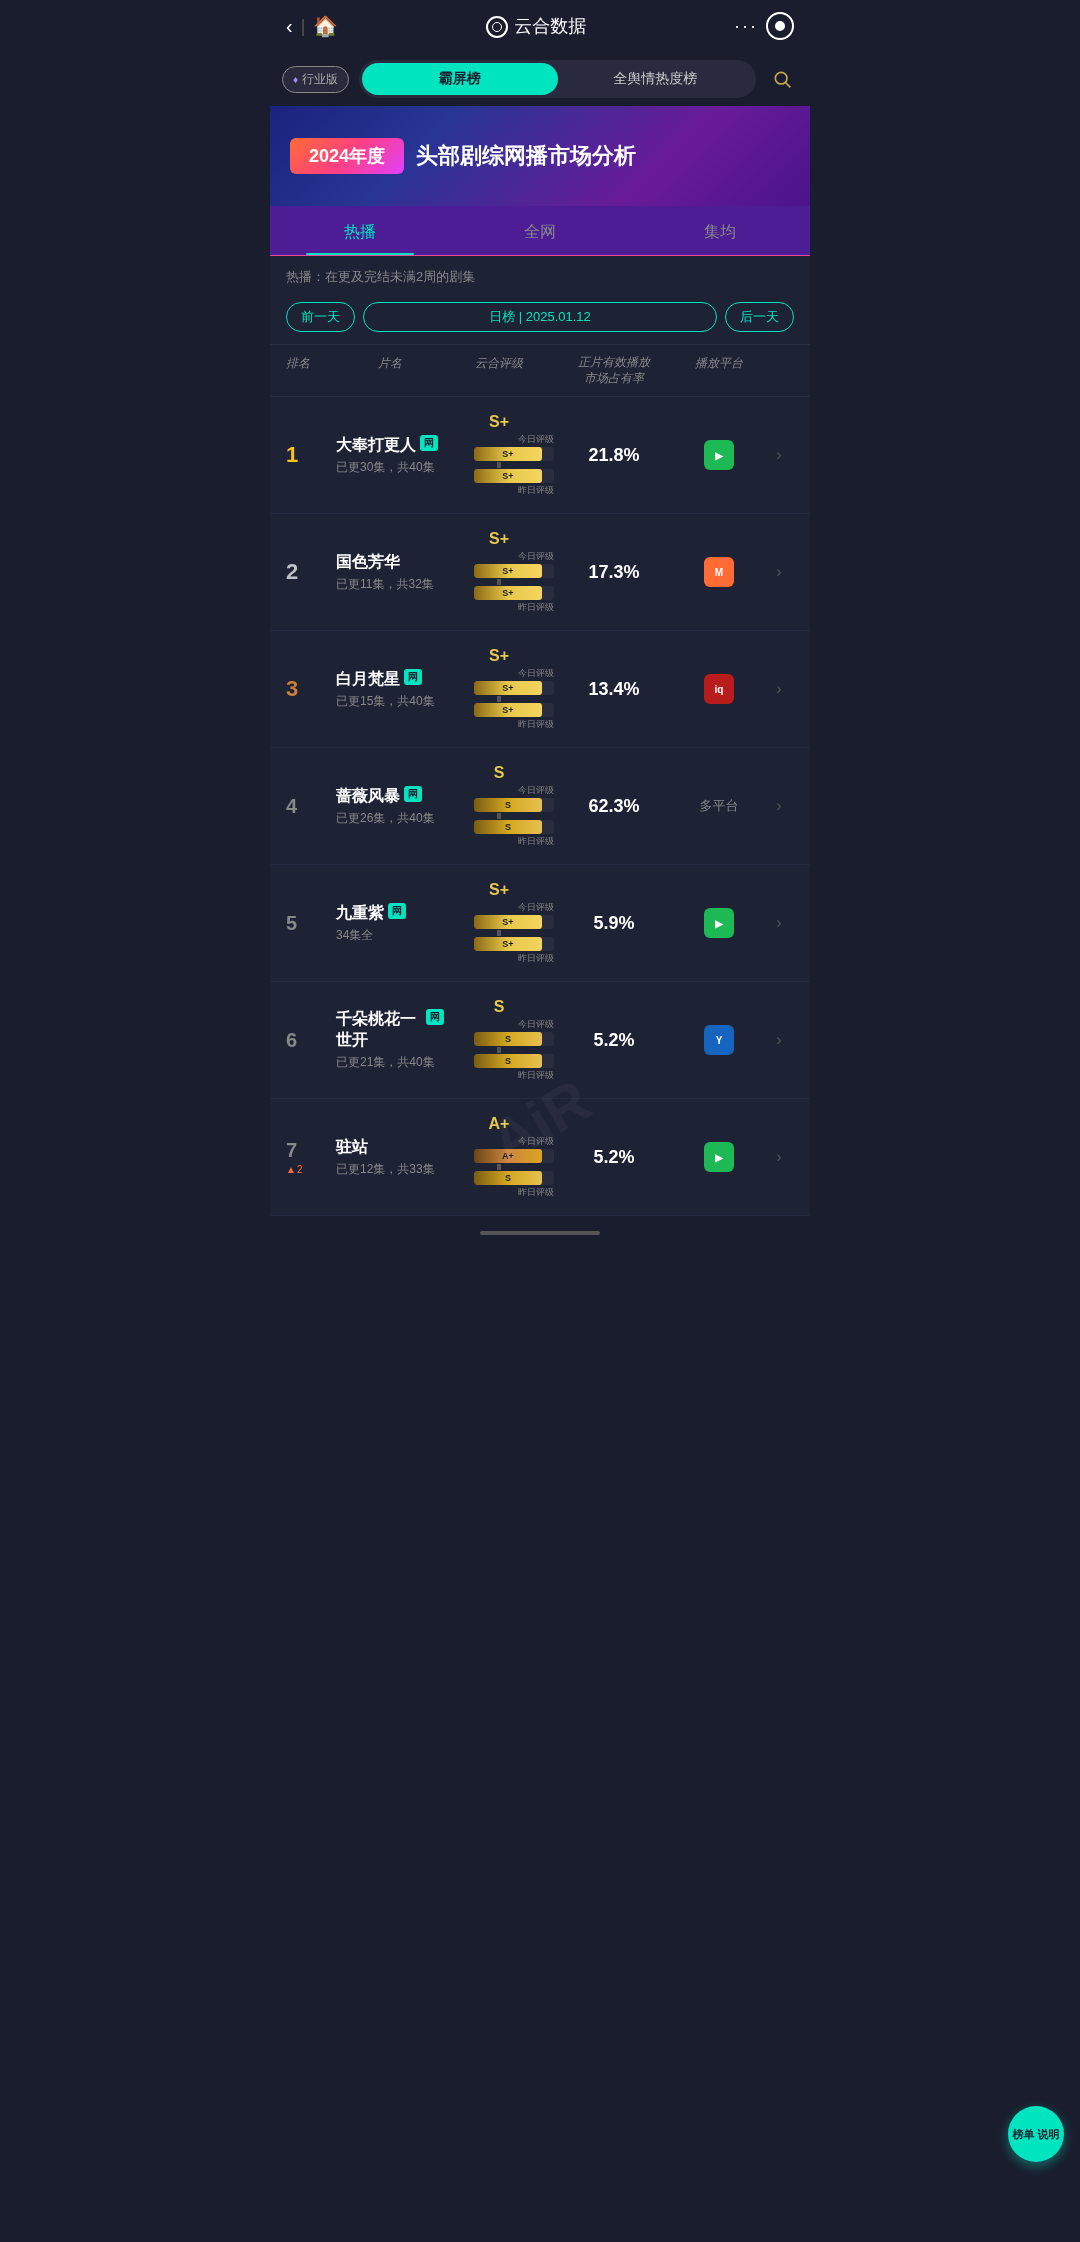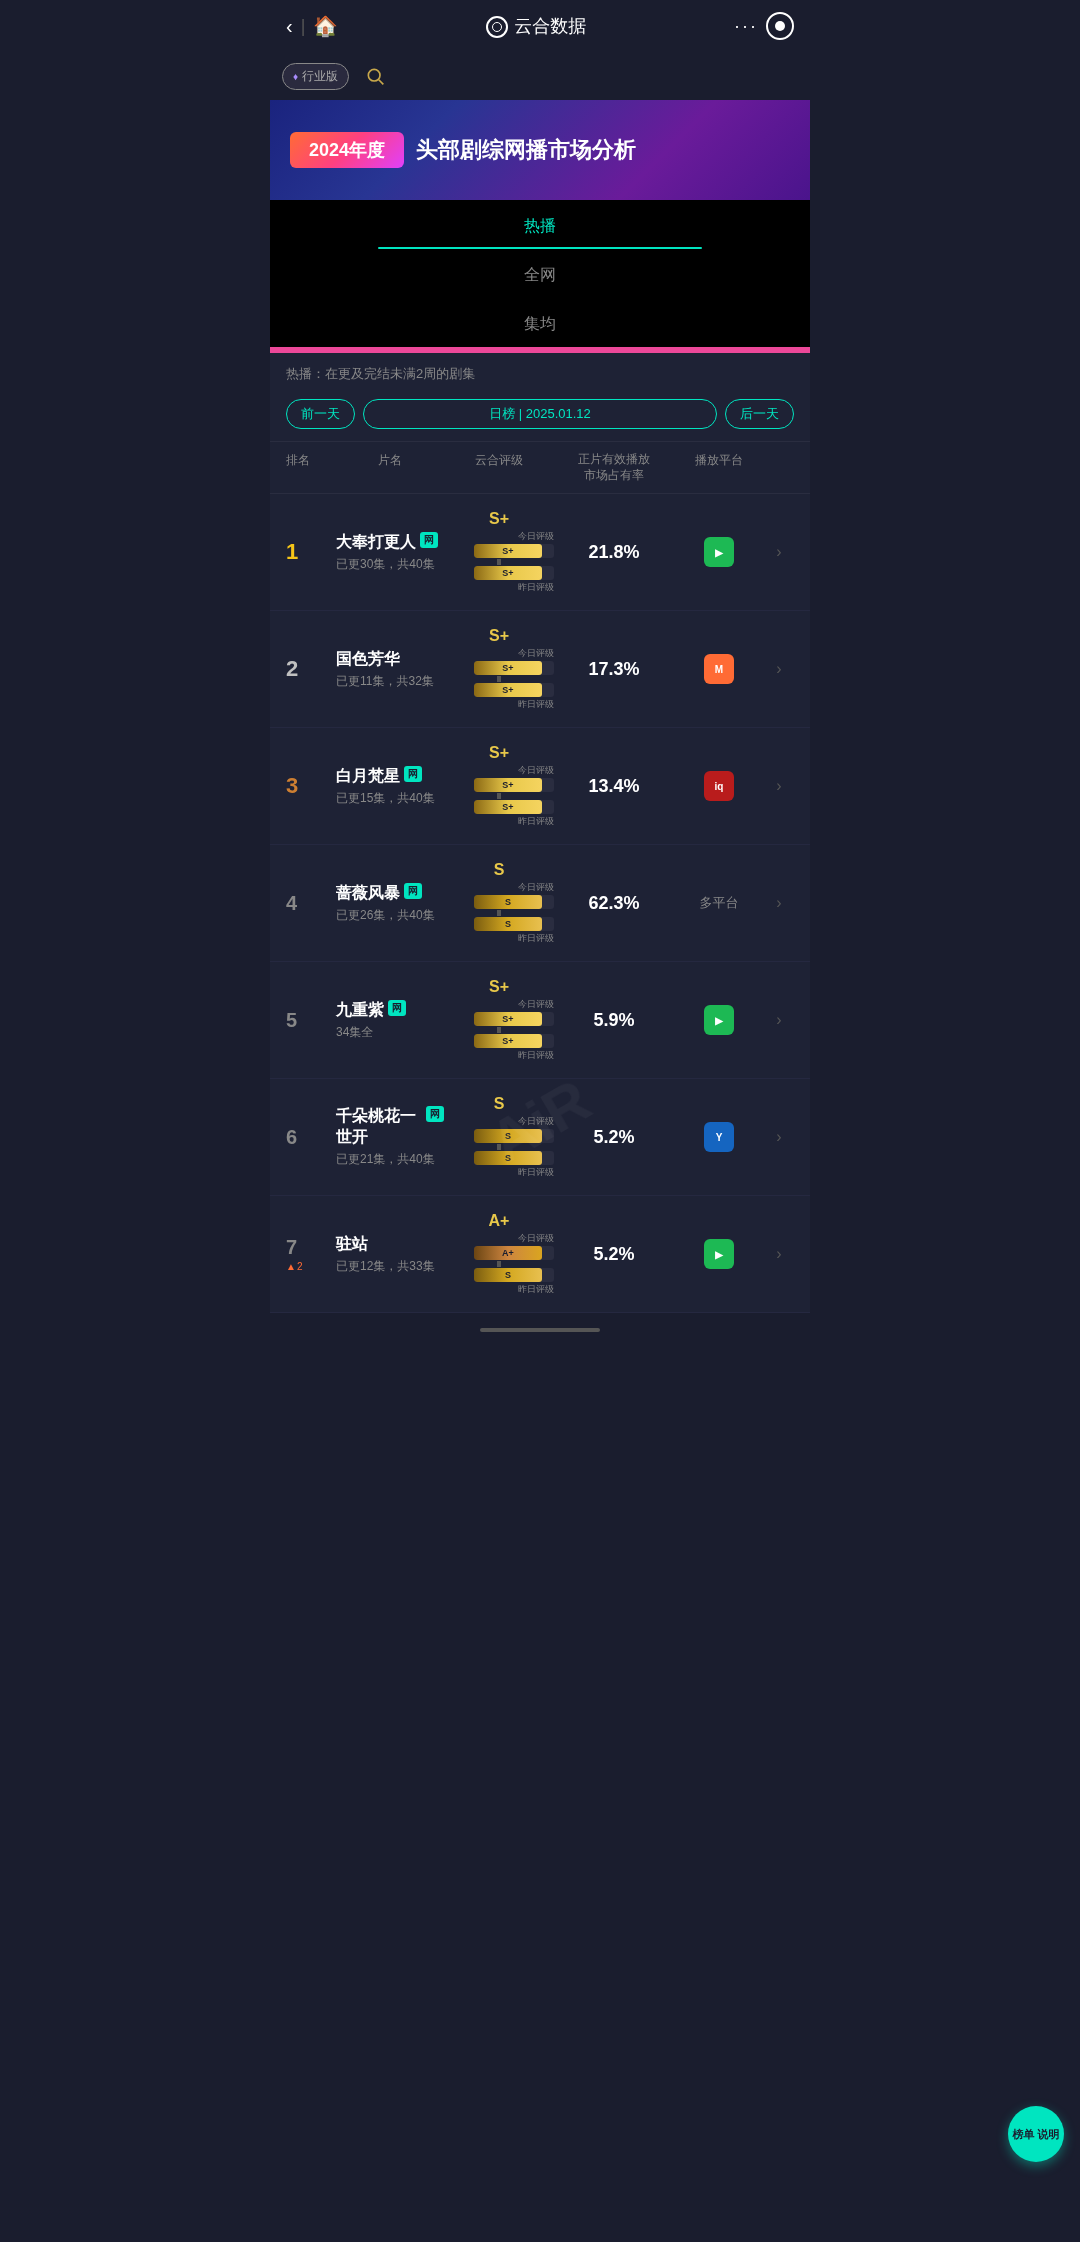--- a/index.html
+++ b/index.html
@@ -454,6 +454,10 @@
     <span class="diamond">♦</span>
     <span>行业版</span>
   </div>
+  <div class="tab-pill-container">
+    <div class="tab-pill active">霸屏榜</div>
+    <div class="tab-pill inactive">全舆情热度榜</div>
+  </div>
   <div class="search-icon-btn">
     <svg width="20" height="20" viewBox="0 0 24 24" fill="none" stroke="#c8a84b" stroke-width="2">
       <circle cx="11" cy="11" r="7"></circle>

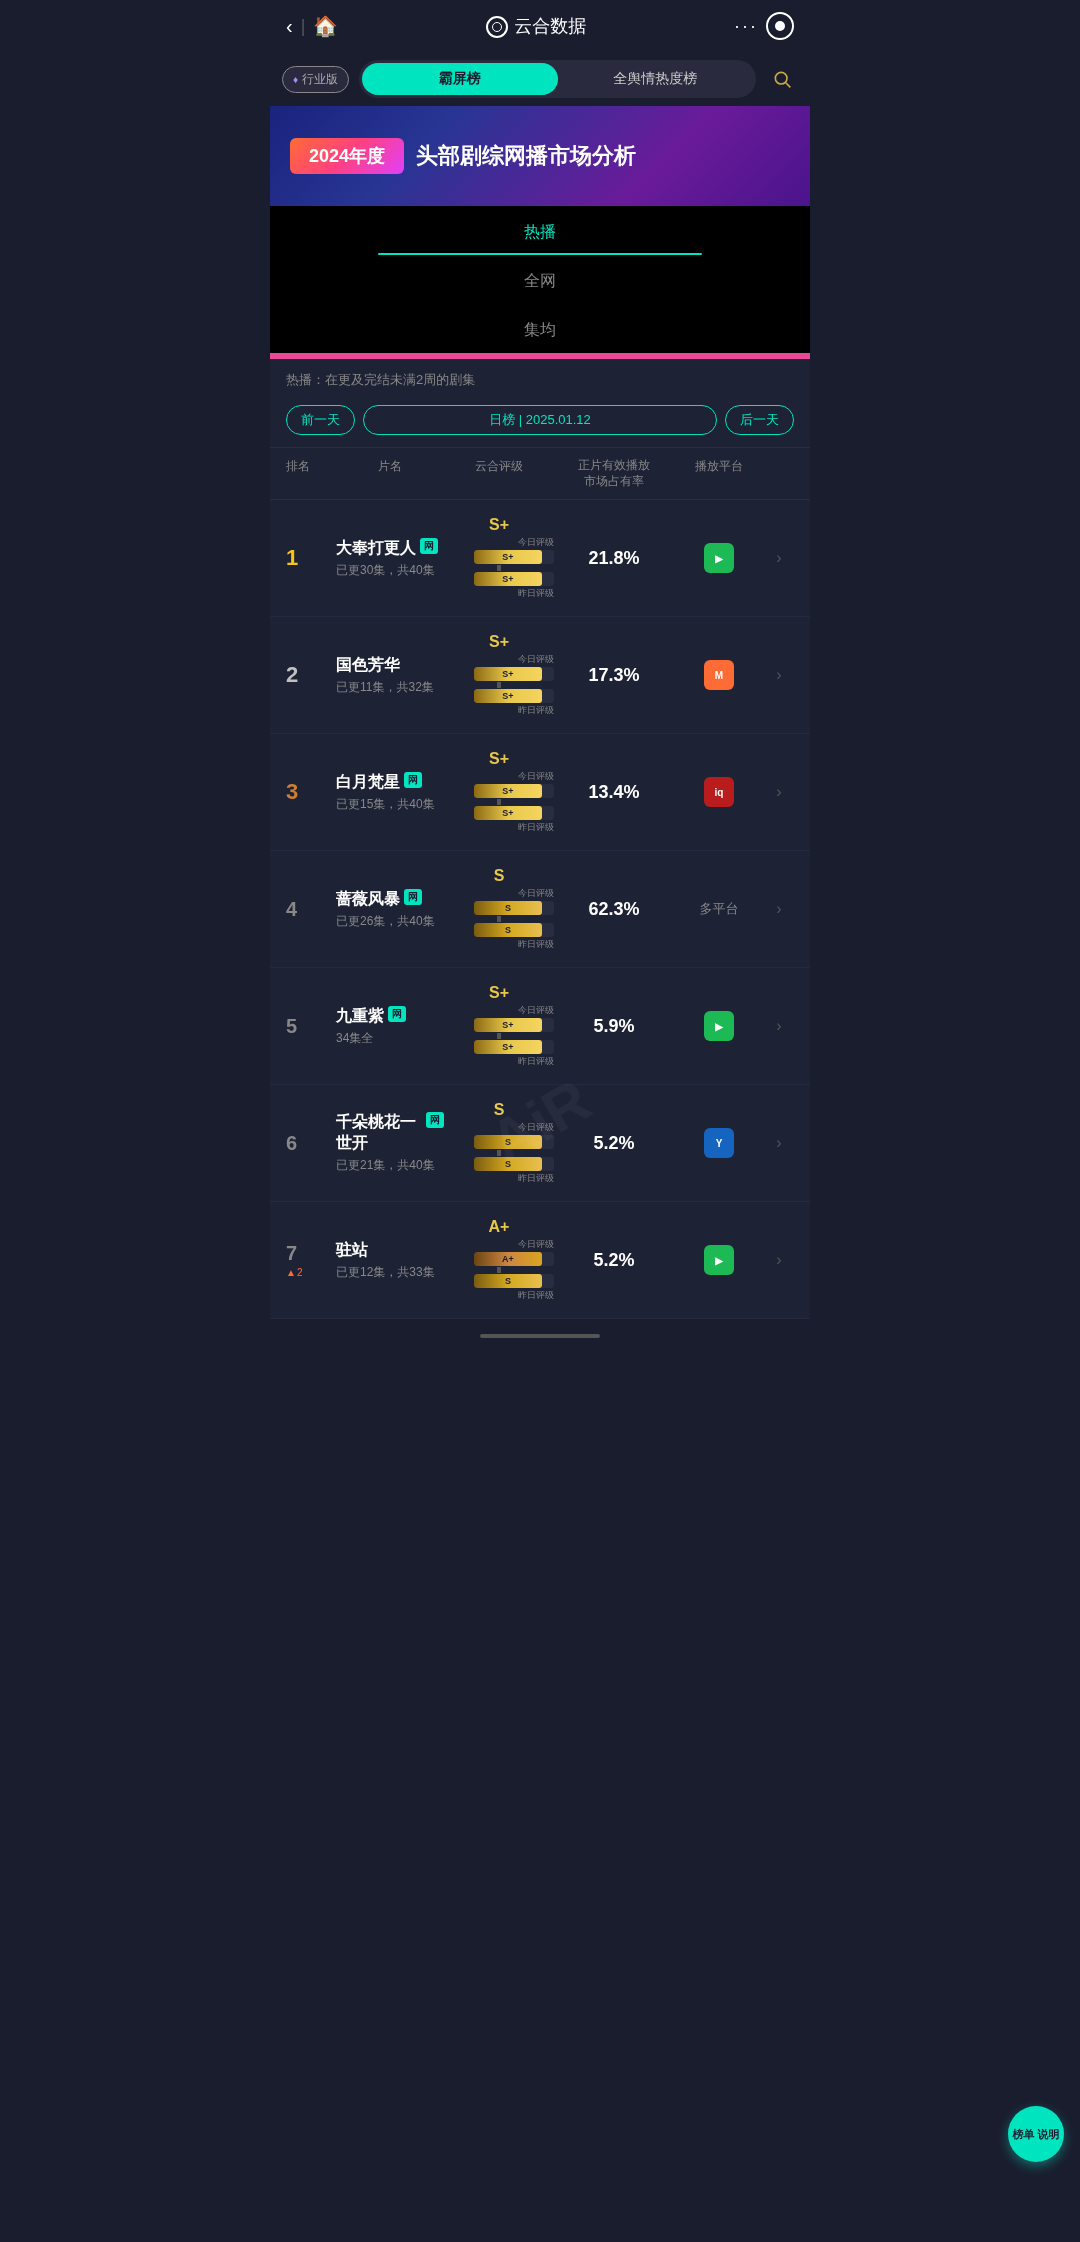--- a/index.html
+++ b/index.html
@@ -158,9 +158,8 @@
     
     .main-tabs {
       display: flex;
-      background: #000000;
-      border-bottom: 6px solid #ec4899;
-      flex-direction: column;
+      background: #4c1d95;
+      border-bottom: 1px solid #ec4899;
     }
     .main-tab {
       flex: 1;

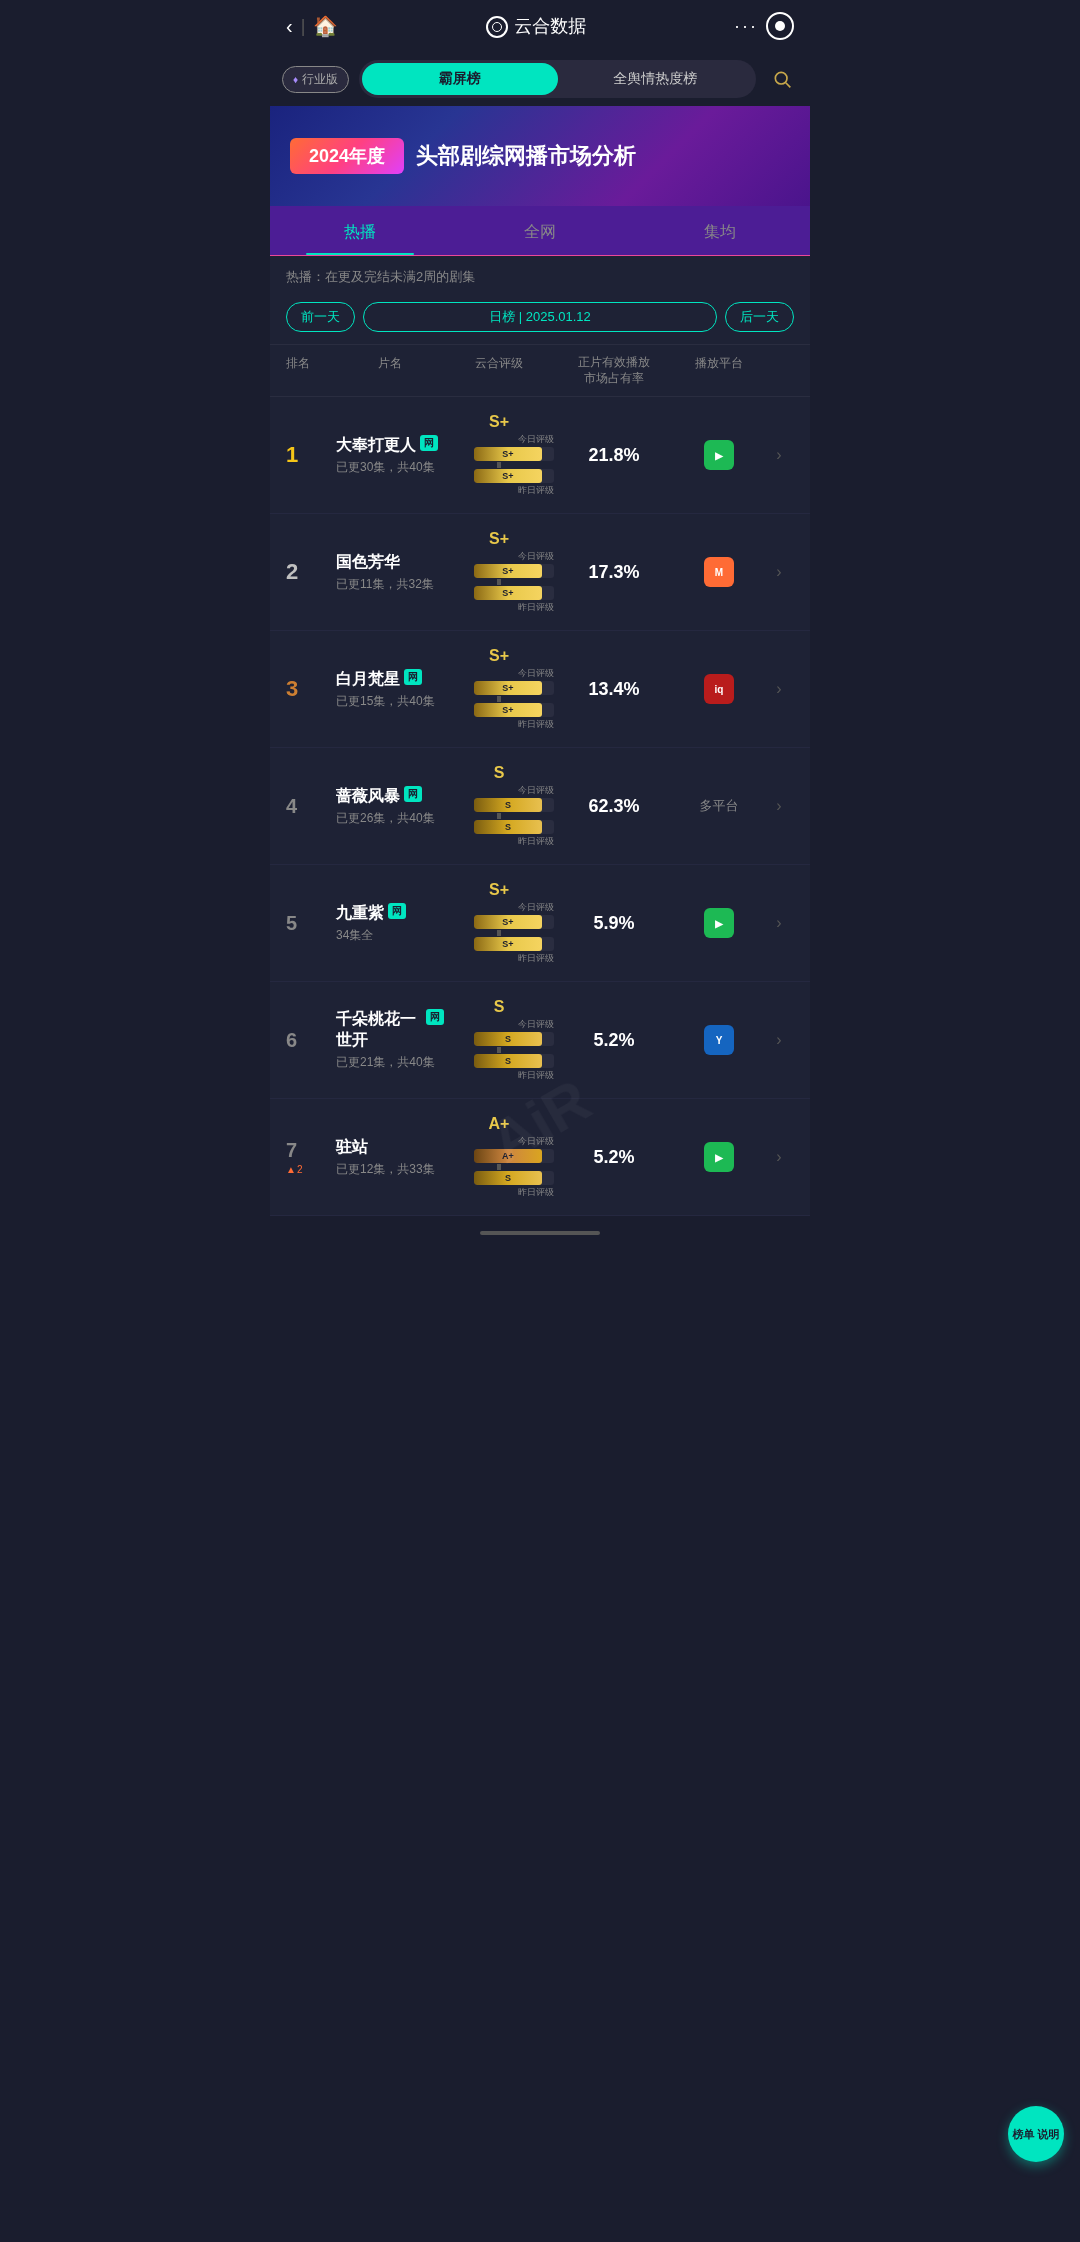--- a/index.html
+++ b/index.html
@@ -224,6 +224,7 @@
       background: #1e2235;
       border-top: 1px solid #2a2d40;
       border-bottom: 1px solid #2a2d40;
+      font-style: italic;
     }
     .th {
       font-size: 12px;

